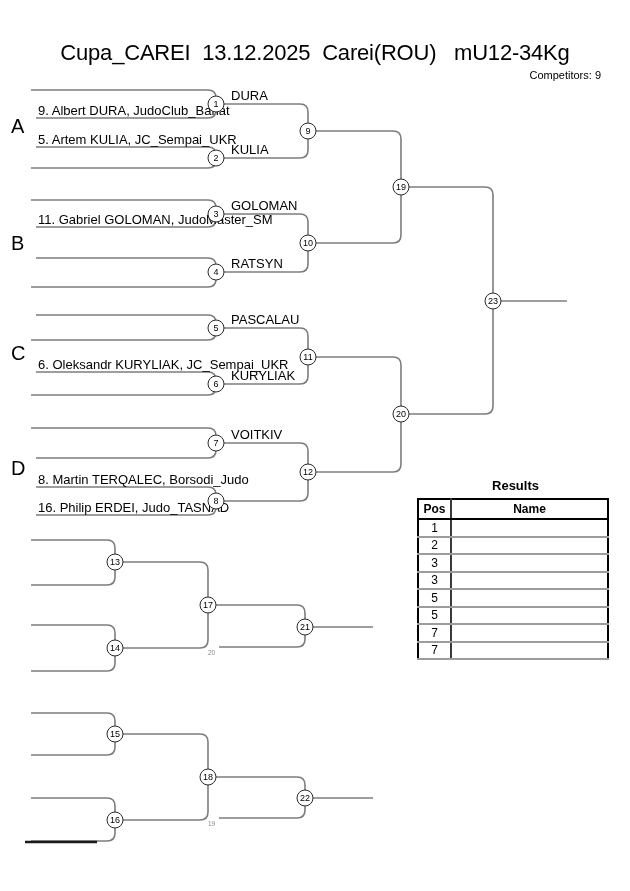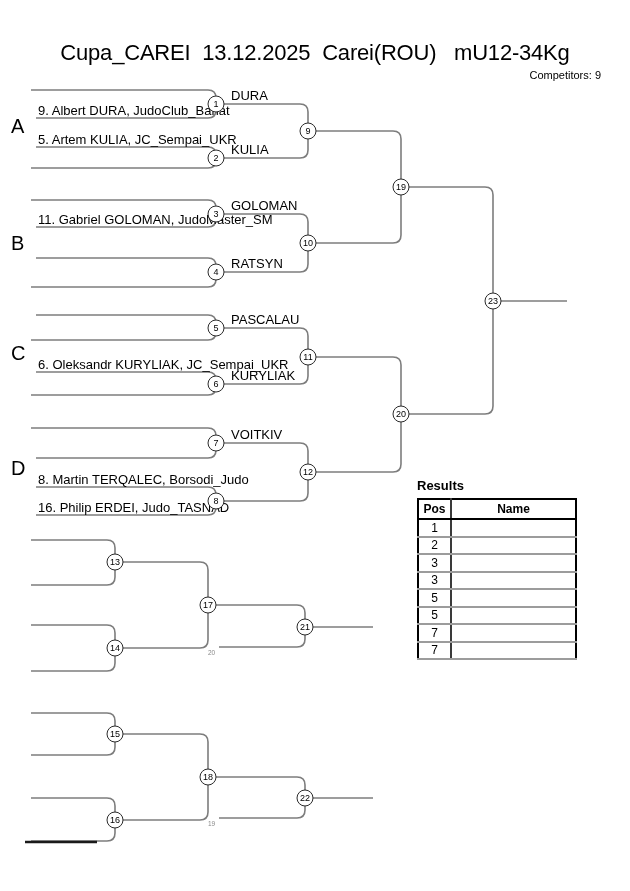--- a/index.html
+++ b/index.html
@@ -18,7 +18,7 @@
             font-size:9px; line-height:1; z-index:3; transform:translate(-50%,-50%); }
   .tiny { position:absolute; left:208px; font-size:6.5px; color:#888; z-index:2; }
   .results { position:absolute; left:417px; top:478px; width:197px; z-index:2; }
-  .rtitle { font-weight:bold; font-size:13px; margin:0 0 5px 0; }
+  .rtitle { text-align:center; font-weight:bold; font-size:13px; margin:0 0 5px 0; }
   .results table { border-collapse:collapse; width:160px; border:2px solid #000; table-layout:fixed; }
   .results th { font-size:12px; font-weight:bold; height:18px; border-bottom:2.5px solid #000; padding:0; }
   .results th.posh { width:31px; border-right:2px solid #3a3a3a; }

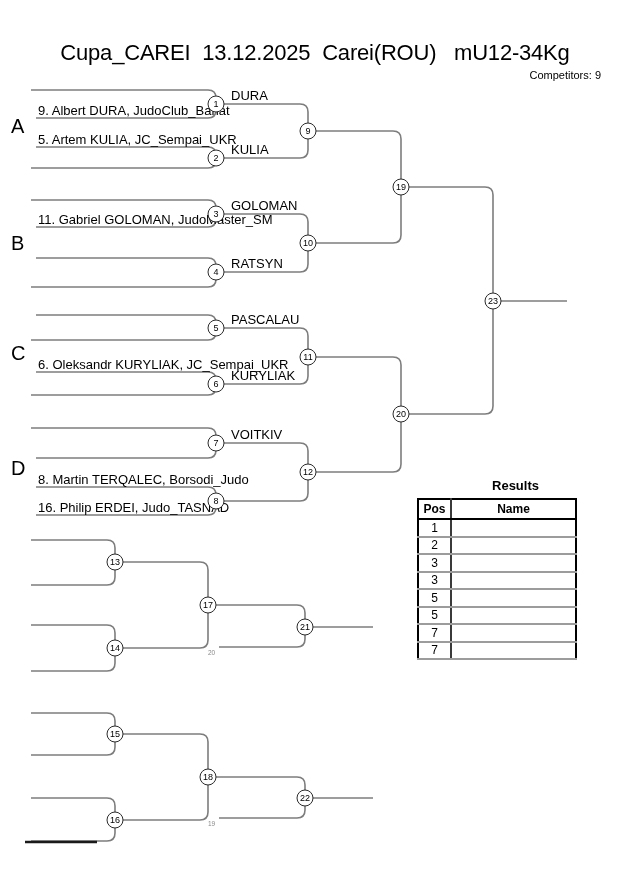--- a/index.html
+++ b/index.html
@@ -19,7 +19,7 @@
   .tiny { position:absolute; left:208px; font-size:6.5px; color:#888; z-index:2; }
   .results { position:absolute; left:417px; top:478px; width:197px; z-index:2; }
   .rtitle { text-align:center; font-weight:bold; font-size:13px; margin:0 0 5px 0; }
-  .results table { border-collapse:collapse; width:160px; border:2px solid #000; table-layout:fixed; }
+  .results table { border-collapse:collapse; width:192px; border:2px solid #000; table-layout:fixed; }
   .results th { font-size:12px; font-weight:bold; height:18px; border-bottom:2.5px solid #000; padding:0; }
   .results th.posh { width:31px; border-right:2px solid #3a3a3a; }
   .results td { height:15.5px; font-size:12px; border-bottom:2px solid #9c9c9c; padding:0; }

